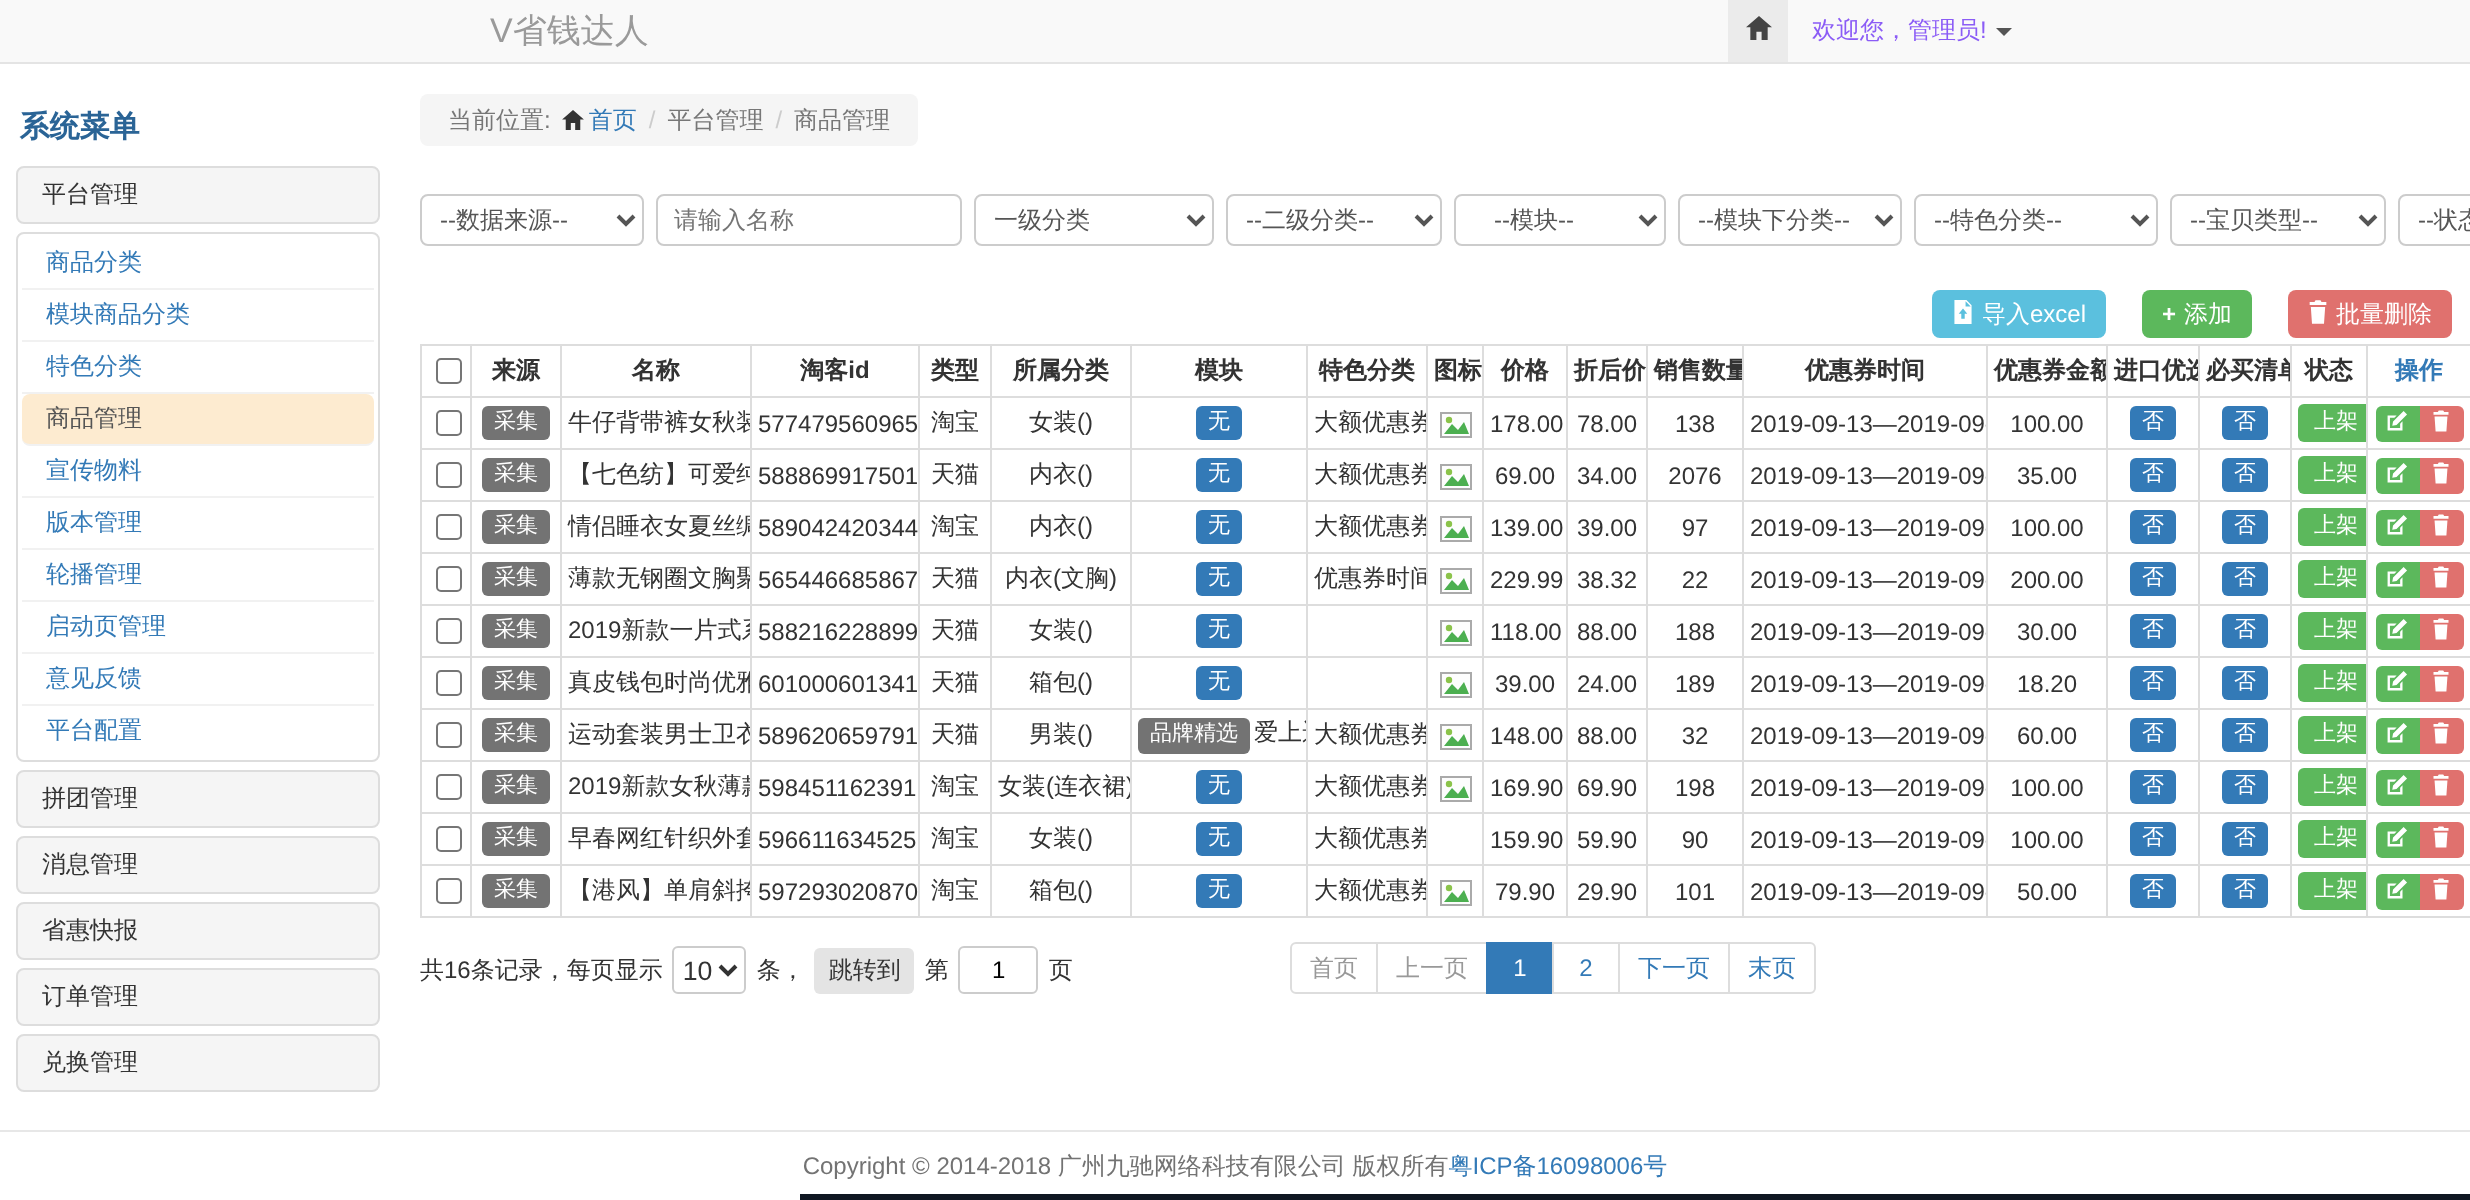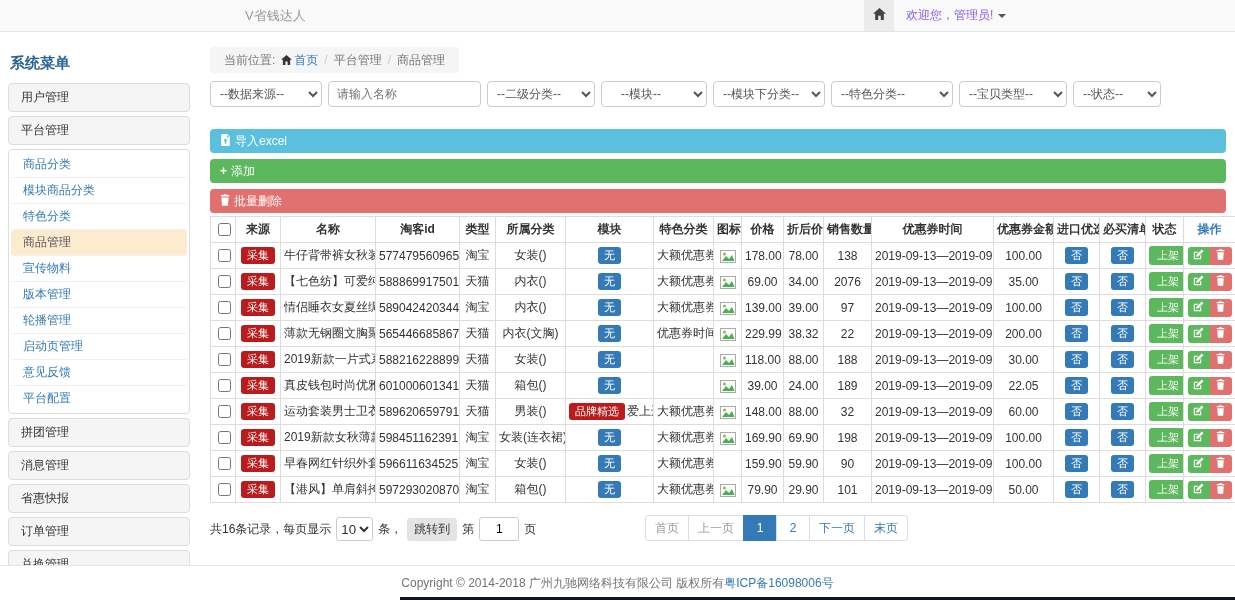--- a/index.html
+++ b/index.html
@@ -11,7 +11,7 @@
   .clickable{cursor:pointer;}
   
   .topbar{position:absolute;top:0;left:0;right:0;height:31px;background:#f9f9f9;border-bottom:1px solid #e4e4e4;}
-  .topbar-title{position:absolute;left:245px;top:0;line-height:31px;font-size:13px;color:#9a9a9a;}
+  .topbar-title{position:absolute;left:245px;top:0;line-height:31px;font-size:17px;color:#9a9a9a;}
   .home-box{position:absolute;left:864px;top:0;width:30px;height:31px;background:#ebebeb;display:flex;align-items:center;justify-content:center;}
   .welcome{position:absolute;left:906px;top:0;line-height:31px;color:#8b5cf6;}
   .caret{display:inline-block;margin-left:5px;border-left:4px solid transparent;border-right:4px solid transparent;border-top:4px solid #555;vertical-align:middle;}

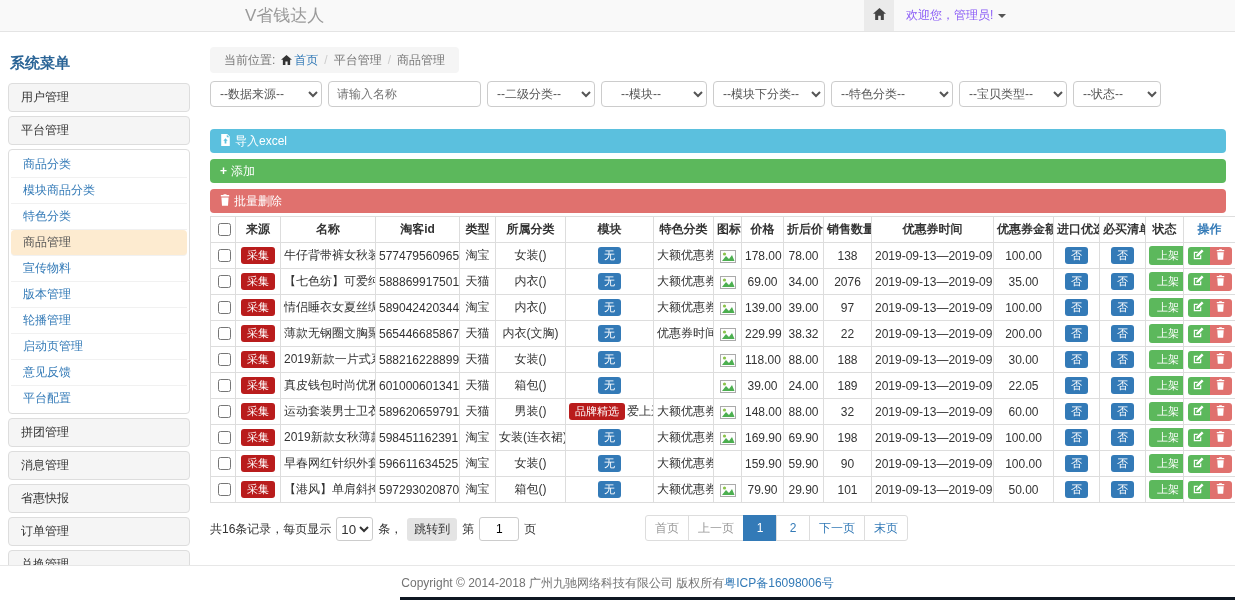--- a/index.html
+++ b/index.html
@@ -91,7 +91,6 @@
 <aside class="sidebar">
   <div class="sidebar-title">系统菜单</div>
   <div id="sidebar-sections">
-      <div class="menu-header clickable">用户管理</div>
       <div class="menu-header clickable">平台管理</div>
       <div class="submenu">
         <div class="submenu-item clickable">商品分类</div>

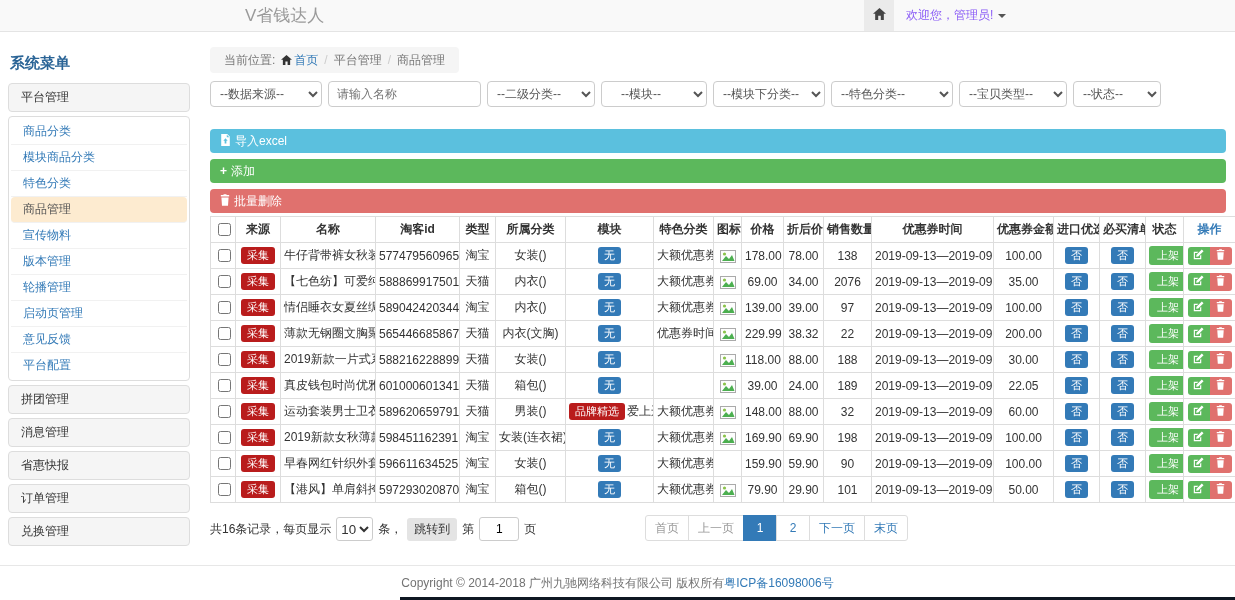--- a/index.html
+++ b/index.html
@@ -30,7 +30,7 @@
   .breadcrumb .sep{margin:0 6px;color:#ccc;}
   .breadcrumb svg{vertical-align:-1px;margin:0 2px 0 6px;}
   
-  .filters{margin-top:8px;display:flex;gap:6px;align-items:center;}
+  .filters{margin-top:24px;display:flex;gap:6px;align-items:center;}
   .filter-select,.filter-input{height:26px;border:1px solid #ccc;border-radius:4px;font-size:12px;color:#555;background:#fff;padding:0 5px;box-sizing:border-box;}
   .filter-input{width:153px;padding:0 8px;}
   .btn{height:26px;border:none;border-radius:4px;color:#fff;font-size:12px;padding:0 10px;display:inline-flex;align-items:center;gap:4px;}

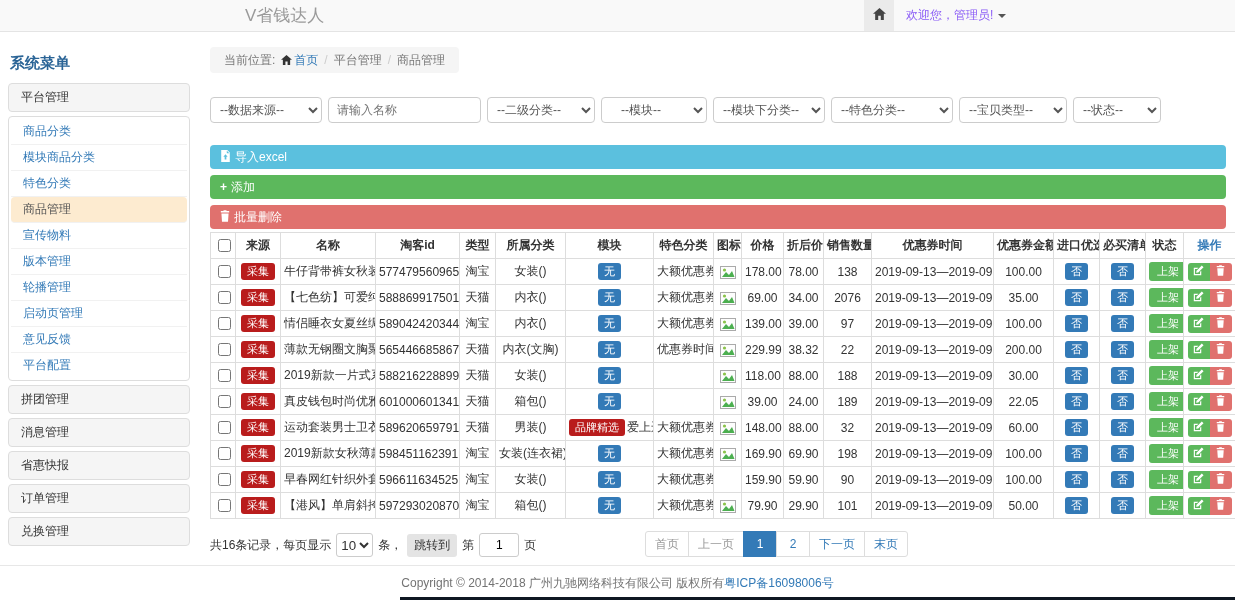--- a/index.html
+++ b/index.html
@@ -123,6 +123,7 @@
     <span id="filter-slot-first"><select class="filter-select clickable" style="width: 112px;"><option>--数据来源--</option></select></span>
     <input class="filter-input" placeholder="请输入名称" style="">
     <span id="filter-slot-rest" style="display:flex;gap:6px;">
+        <select class="filter-select clickable" style="width: 120px;"><option>一级分类</option></select>
         <select class="filter-select clickable" style="width: 108px;"><option>--二级分类--</option></select>
         <select class="filter-select clickable" style="width: 106px; padding-left: 15px;"><option>--模块--</option></select>
         <select class="filter-select clickable" style="width: 112px;"><option>--模块下分类--</option></select>

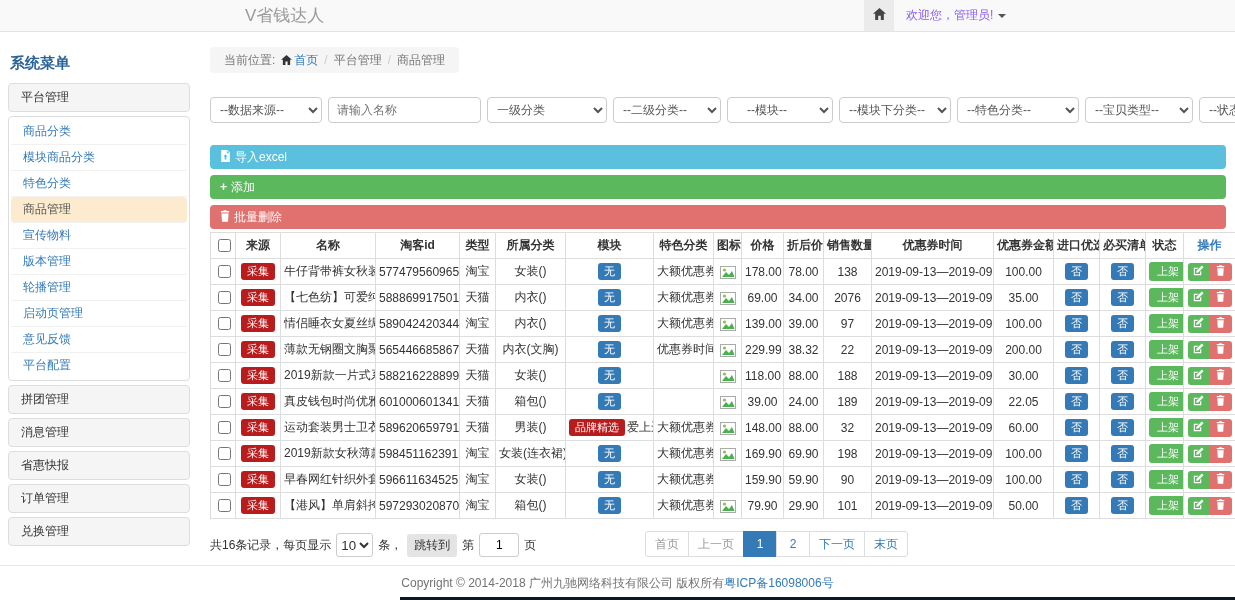--- a/index.html
+++ b/index.html
@@ -38,7 +38,7 @@
   .btn-success{background:#5cb85c;}
   .btn-danger{background:#e0716e;}
   
-  .toolbar{margin-top:22px;display:flex;justify-content:flex-end;gap:6px;flex-direction:column;}
+  .toolbar{margin-top:22px;display:flex;justify-content:flex-end;gap:18px;}
   .toolbar .btn{height:24px;}
   
   table{margin-top:3px;width:100%;border-collapse:collapse;table-layout:fixed;}

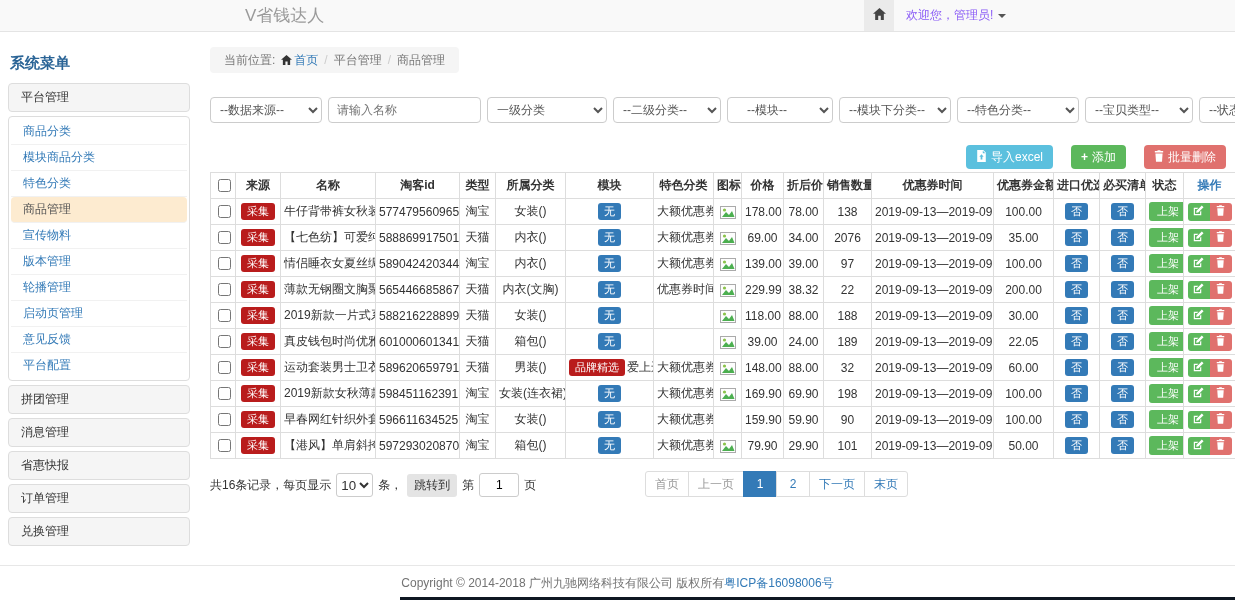--- a/index.html
+++ b/index.html
@@ -46,7 +46,7 @@
   th{font-weight:bold;background:#fff;}
   th.ops-col{color:#337ab7;}
   .badge{display:inline-block;padding:2px 6px;border-radius:3px;color:#fff;font-size:11px;line-height:1.2;}
-  .badge-orange{background:#b91c1c;}
+  .badge-orange{background:#737373;}
   .badge-blue{background:#337ab7;}
   .badge-green{background:#5cb85c;padding:3px 8px;}
   .module-text{margin-left:2px;}

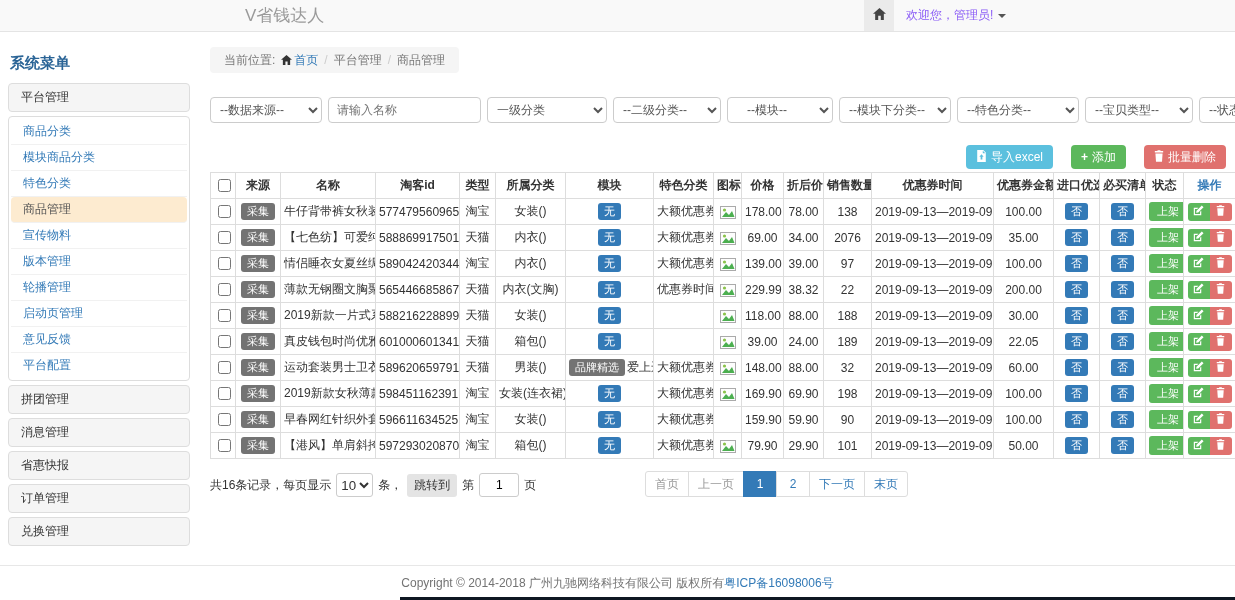--- a/index.html
+++ b/index.html
@@ -376,7 +376,7 @@
           <td>24.00</td>
           <td>189</td>
           <td>2019-09-13—2019-09-20</td>
-          <td>22.05</td>
+          <td>18.20</td>
           <td><span class="badge badge-blue">否</span></td>
           <td><span class="badge badge-blue">否</span></td>
           <td><span class="badge badge-green">上架</span></td>

